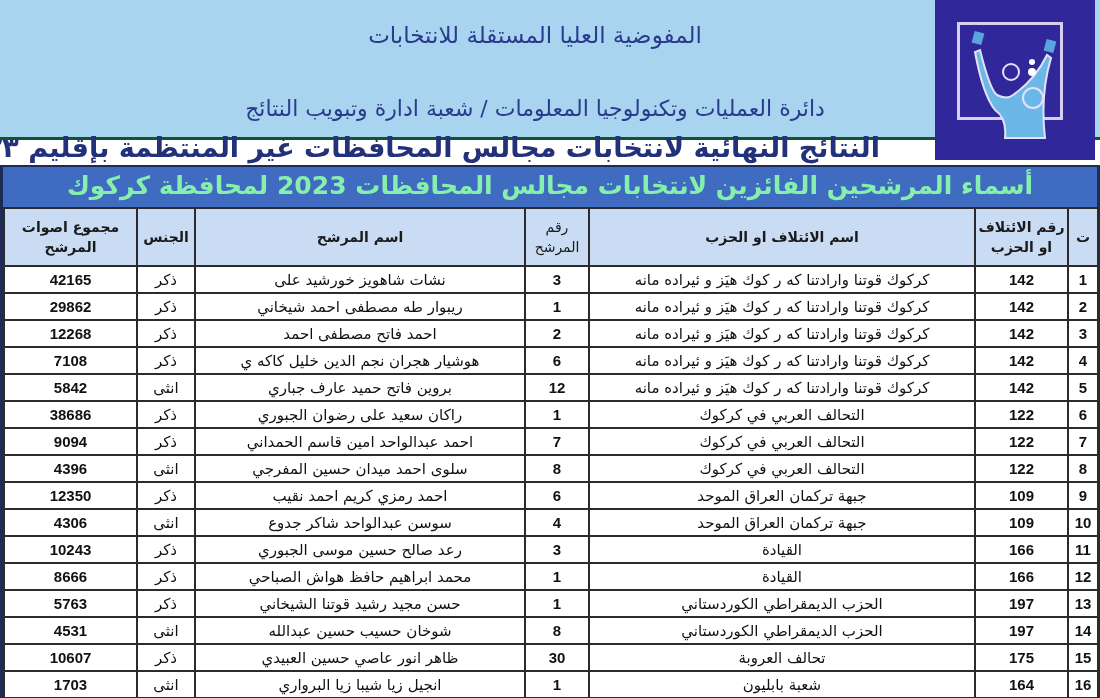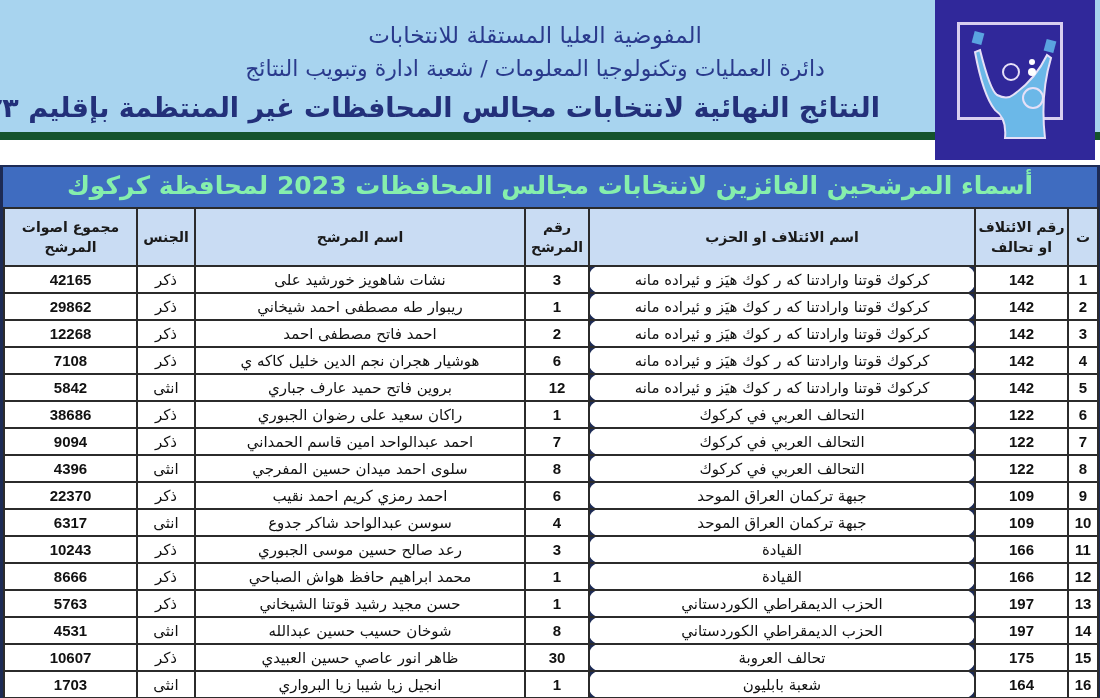--- a/index.html
+++ b/index.html
@@ -11,7 +11,7 @@
     .banner {
       position: absolute; left: 0; top: 0; width: 1100px; height: 140px;
       background: #a8d4ef;
-      border-bottom: 8px solid #14532d;
+      border-bottom: 3px solid #14532d;
       box-sizing: border-box;
     }
     .banner-text {

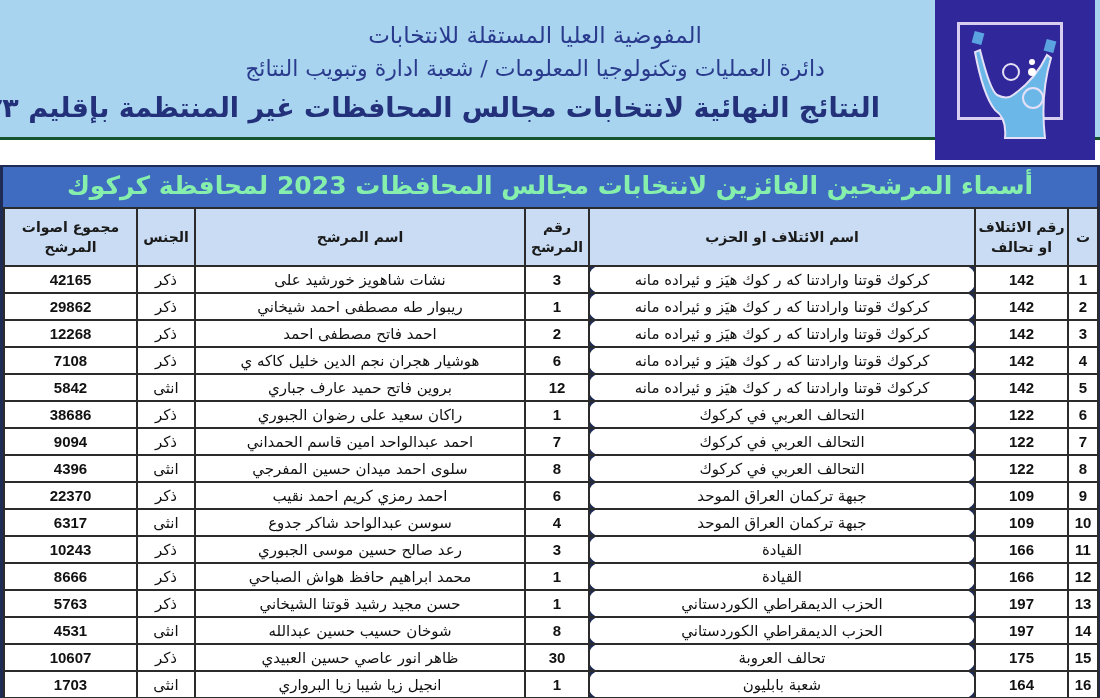--- a/index.html
+++ b/index.html
@@ -24,7 +24,7 @@
     }
     .banner-line2 {
       font-size: 22px; color: #2a3a8c; line-height: 34px; display: block;
-      text-align: center; margin-right: -150px;
+      text-align: center; margin-right: -150px; margin-top: 40px;
     }
     .banner-line3 {
       font-size: 27px; font-weight: bold; color: #23307a; line-height: 40px;

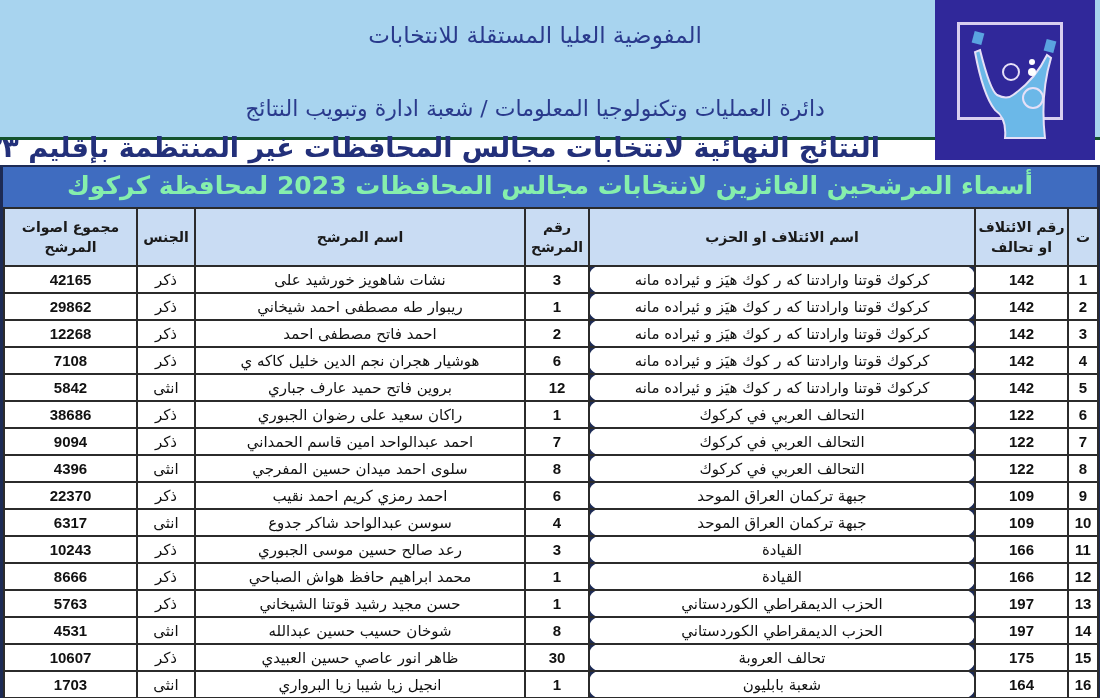--- a/index.html
+++ b/index.html
@@ -109,7 +109,7 @@
         <th>ت</th>
         <th style="white-space:normal">رقم الائتلاف او تحالف</th>
         <th>اسم الائتلاف او الحزب</th>
-        <th style="white-space:normal;font-weight:bold">رقم المرشح</th>
+        <th style="white-space:normal;font-weight:normal">رقم المرشح</th>
         <th>اسم المرشح</th>
         <th>الجنس</th>
         <th style="white-space:normal">مجموع اصوات المرشح</th>

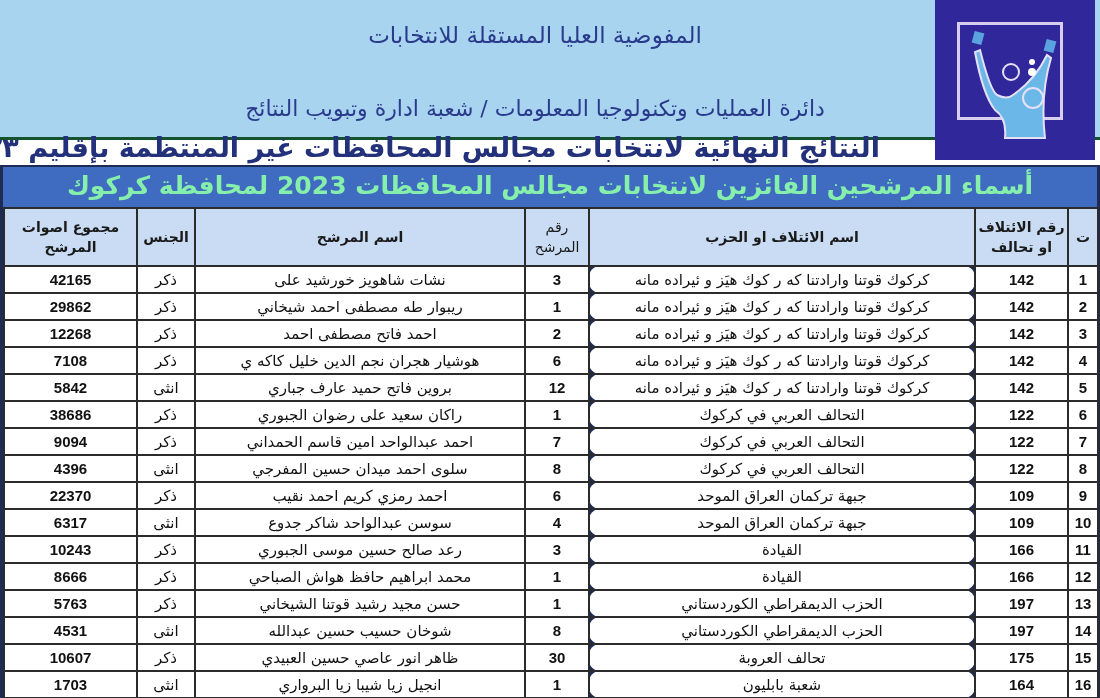--- a/index.html
+++ b/index.html
@@ -107,7 +107,7 @@
     <thead>
       <tr>
         <th>ت</th>
-        <th style="white-space:normal">رقم الائتلاف او تحالف</th>
+        <th style="white-space:normal">رقم الائتلاف او الحزب</th>
         <th>اسم الائتلاف او الحزب</th>
         <th style="white-space:normal;font-weight:normal">رقم المرشح</th>
         <th>اسم المرشح</th>

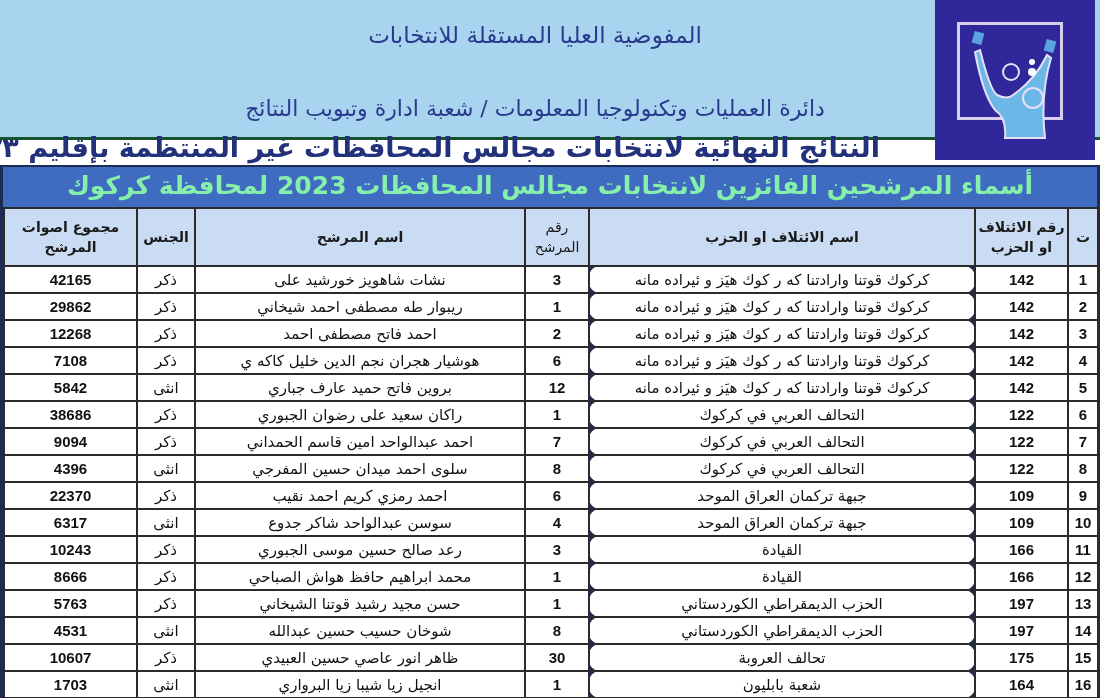--- a/index.html
+++ b/index.html
@@ -66,7 +66,7 @@
       font-size: 15px; line-height: 22px;
     }
     td.num { font-family: "Liberation Sans", sans-serif; font-size: 17px; font-weight: bold; }
-    td.party { text-align: right; padding-right: 40px; border-radius: 11px; }
+    td.party { text-align: right; padding-right: 40px; }
     td.party.center { text-align: center; padding-right: 0; }
   </style>
 </head>

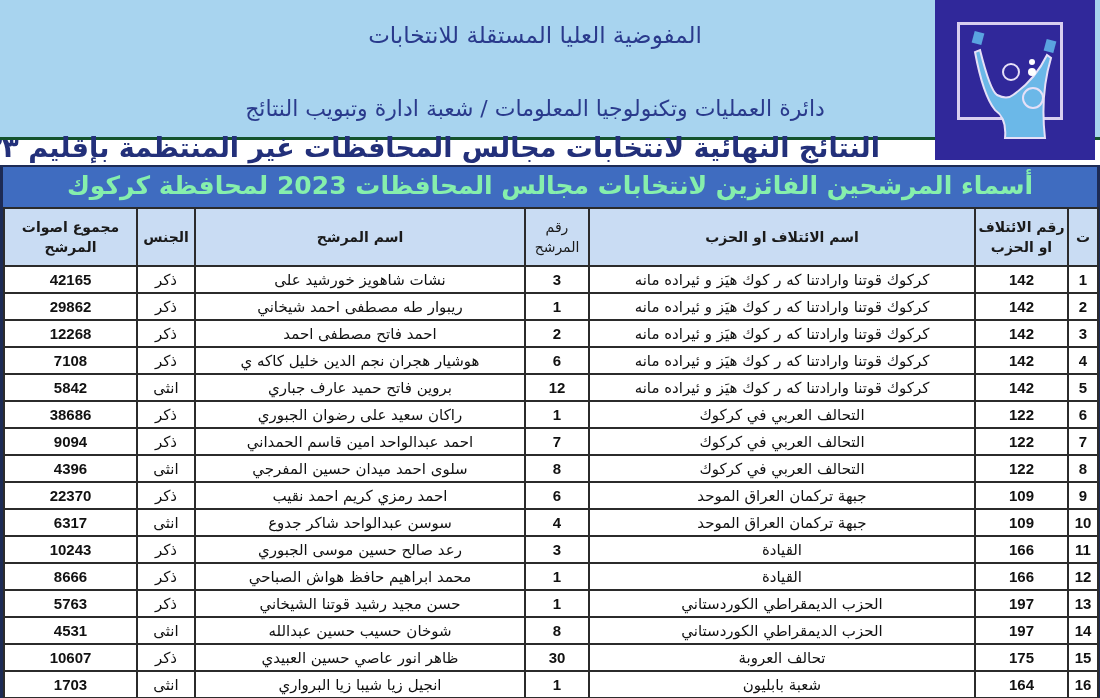--- a/index.html
+++ b/index.html
@@ -195,7 +195,7 @@
         <td class="num">6</td>
         <td>احمد رمزي كريم احمد نقيب</td>
         <td>ذكر</td>
-        <td class="num">22370</td>
+        <td class="num">12350</td>
       </tr>
       <tr>
         <td class="num">10</td>

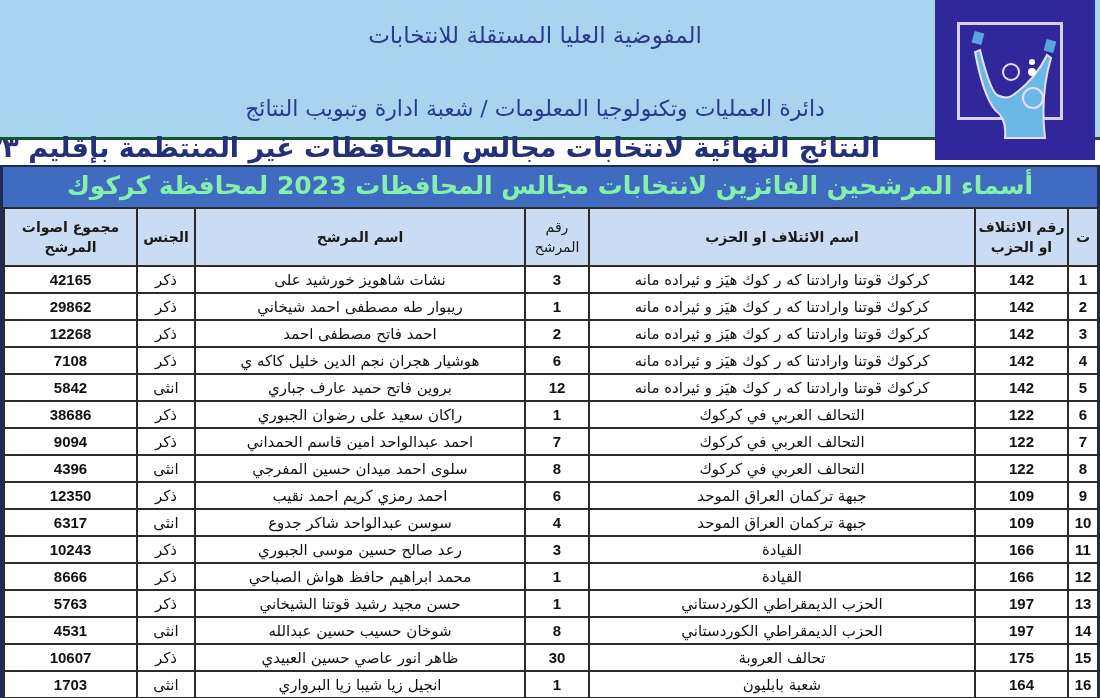--- a/index.html
+++ b/index.html
@@ -204,7 +204,7 @@
         <td class="num">4</td>
         <td>سوسن عبدالواحد شاكر جدوع</td>
         <td>انثى</td>
-        <td class="num">6317</td>
+        <td class="num">4306</td>
       </tr>
       <tr>
         <td class="num">11</td>

